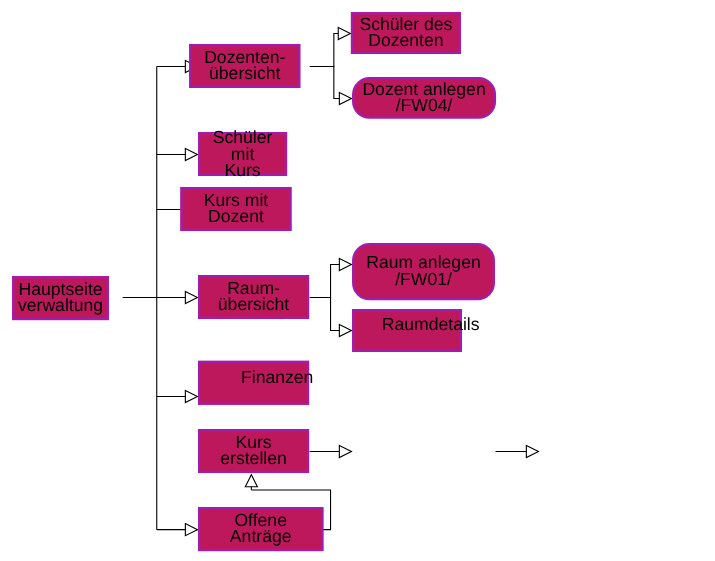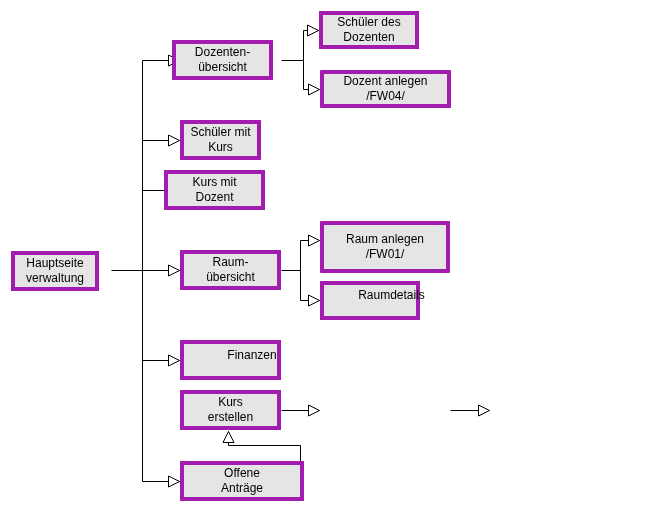--- a/index.html
+++ b/index.html
@@ -10,9 +10,9 @@
   #edge-layer { position:absolute; left:0; top:0; }
   .node {
     position:absolute; box-sizing:border-box;
-    border:4px solid #a21caf; background:#e5e5e5; color:#000000;
+    border:2px solid #a21caf; background:#be185d; color:#000000;
     display:flex; align-items:center; justify-content:center;
-    text-align:center; font-size:12px; line-height:15px;
+    text-align:center; font-size:16px; line-height:15px;
   }
   .rounded { border-radius:1px; padding:12px 2px; }
   .lbl { white-space:pre-line; }

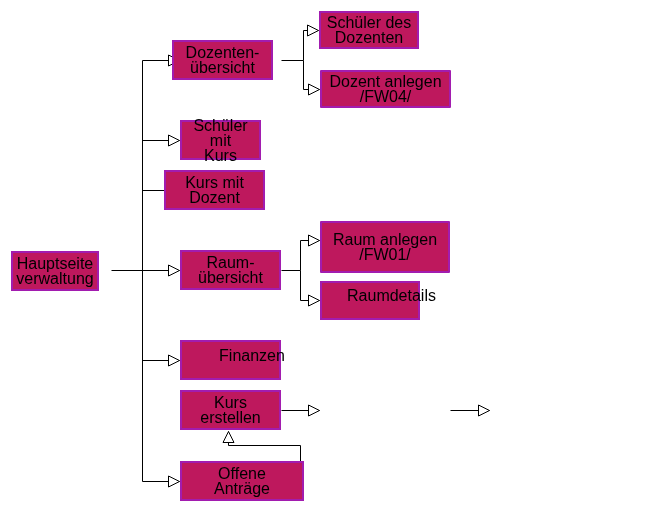--- a/index.html
+++ b/index.html
@@ -14,7 +14,7 @@
     display:flex; align-items:center; justify-content:center;
     text-align:center; font-size:16px; line-height:15px;
   }
-  .rounded { border-radius:1px; padding:12px 2px; }
+  .rounded { border-radius:16px; padding:12px 2px; }
   .lbl { white-space:pre-line; }
   .nudge-up .lbl { position:relative; top:-5px;padding-left:43px; }
 </style>

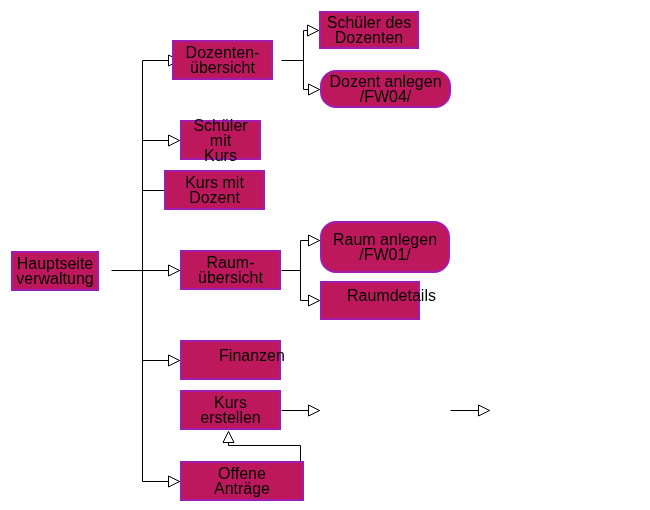--- a/index.html
+++ b/index.html
@@ -73,7 +73,7 @@
 übersicht</span>
   </div>
 
-  <div class="node nudge-up" style="left:180px; top:340px; width:101px; height:40px">
+  <div class="node nudge-up" style="left:180px; top:328px; width:101px; height:40px">
     <span class="lbl">Finanzen</span>
   </div>
 

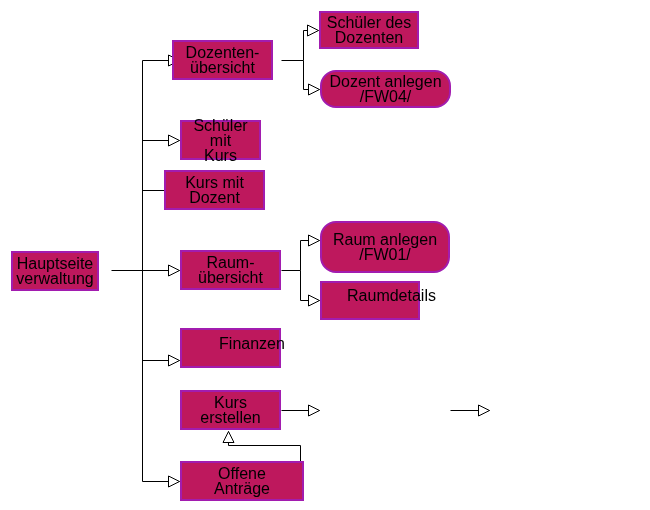--- a/index.html
+++ b/index.html
@@ -82,7 +82,7 @@
 erstellen</span>
   </div>
 
-  <div class="node" style="left:180px; top:461px; width:124px; height:40px">
+  <div class="node" style="left:180px; top:461px; width:114px; height:40px">
     <span class="lbl">Offene
 Anträge</span>
   </div>

